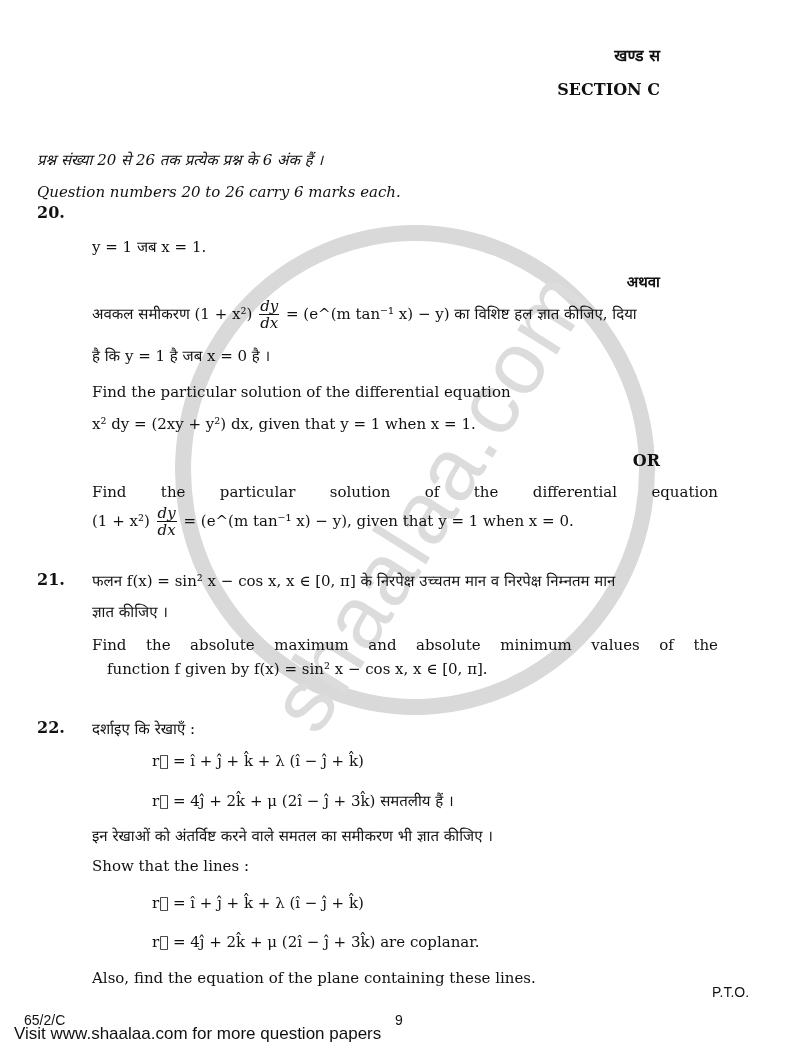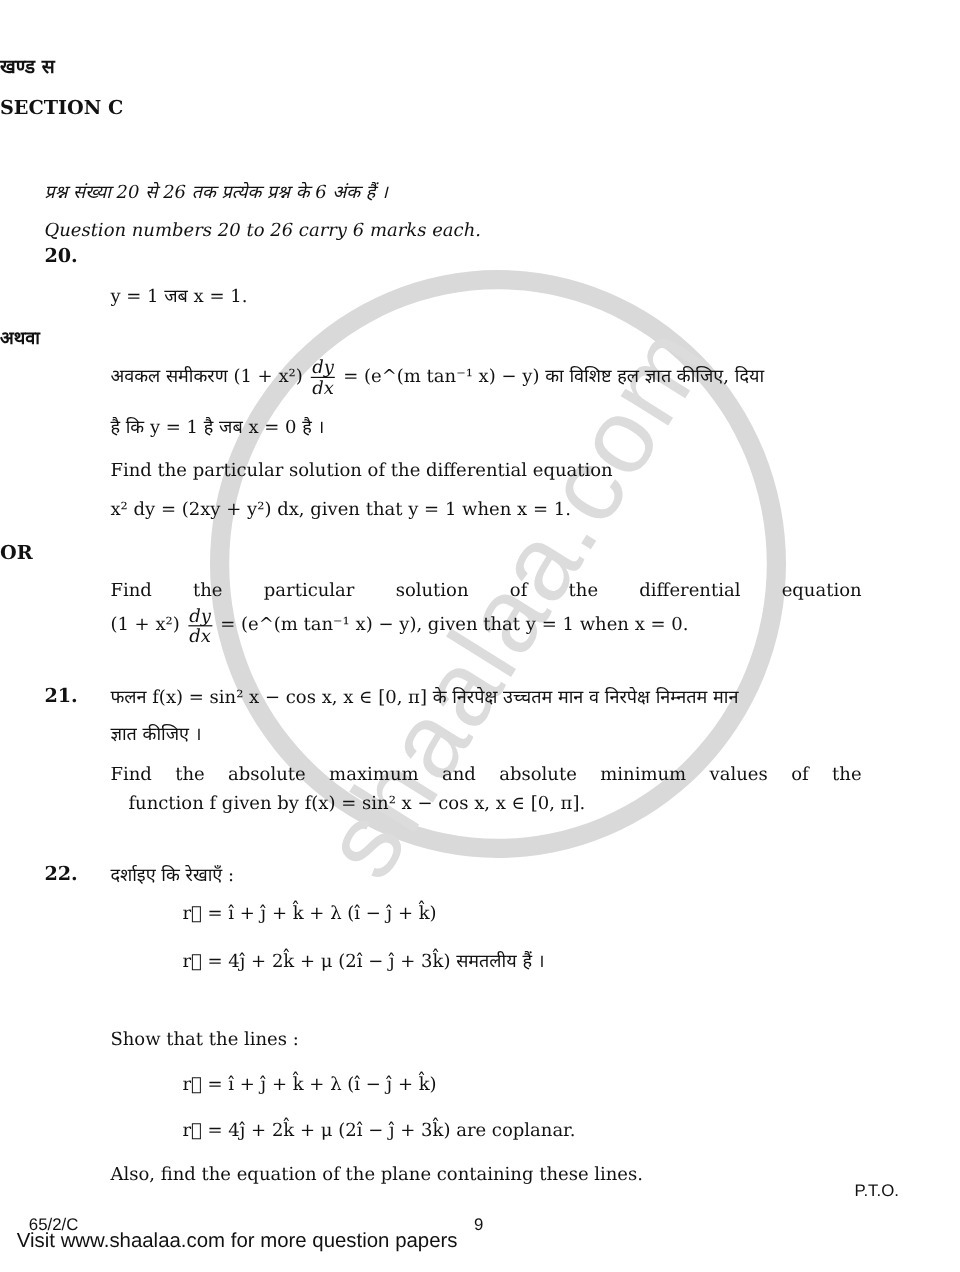--- a/index.html
+++ b/index.html
@@ -21,7 +21,7 @@
     letter-spacing: 2px; pointer-events: none;
   }
   .abs { position: absolute; white-space: nowrap; }
-  .center { left: 0; width: 660px; text-align: left; }
+  .center { left: 0; width: 660px; text-align: right; }
   .bold { font-weight: bold; }
   .it { font-style: italic; margin-top: 28px; }
   .f16 { font-size: 16px; }

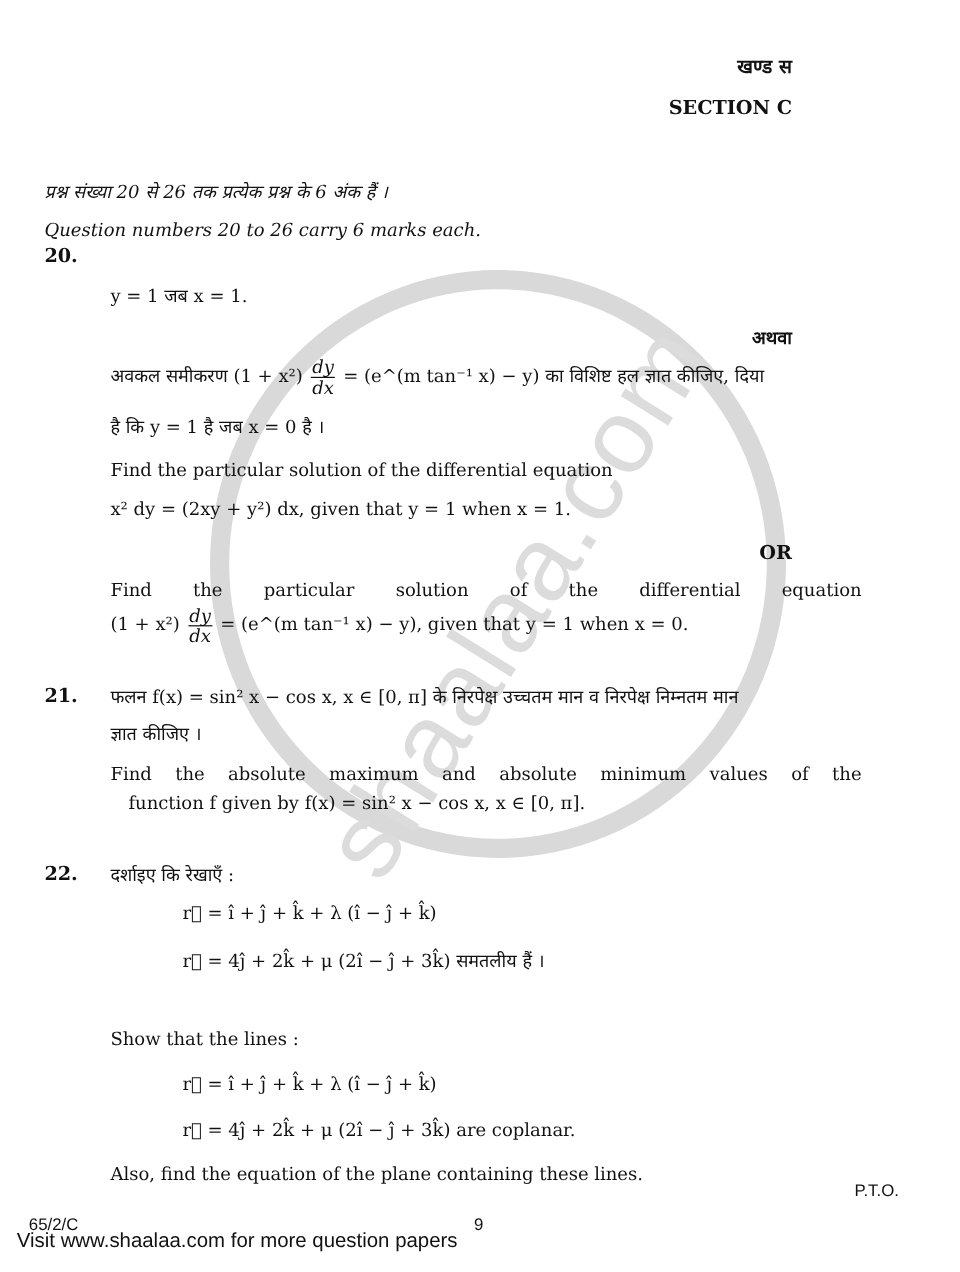--- a/index.html
+++ b/index.html
@@ -77,6 +77,7 @@
   <div class="abs body-left f15" style="top:718px;">दर्शाइए कि रेखाएँ :</div>
   <div class="abs vec-left f15" style="top:752px;">r⃗ = î + ĵ + k̂ + λ (î − ĵ + k̂)</div>
   <div class="abs vec-left f15" style="top:790px;">r⃗ = 4ĵ + 2k̂ + μ (2î − ĵ + 3k̂) समतलीय हैं ।</div>
+  <div class="abs body-left f15" style="top:825px;">इन रेखाओं को अंतर्विष्ट करने वाले समतल का समीकरण भी ज्ञात कीजिए ।</div>
   <div class="abs body-left f15" style="top:857px;">Show that the lines :</div>
   <div class="abs vec-left f15" style="top:894px;">r⃗ = î + ĵ + k̂ + λ (î − ĵ + k̂)</div>
   <div class="abs vec-left f15" style="top:933px;">r⃗ = 4ĵ + 2k̂ + μ (2î − ĵ + 3k̂) are coplanar.</div>

